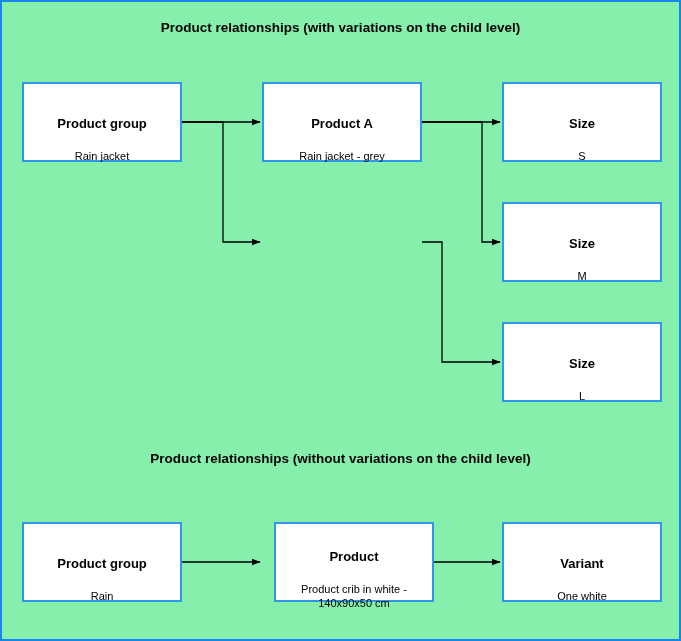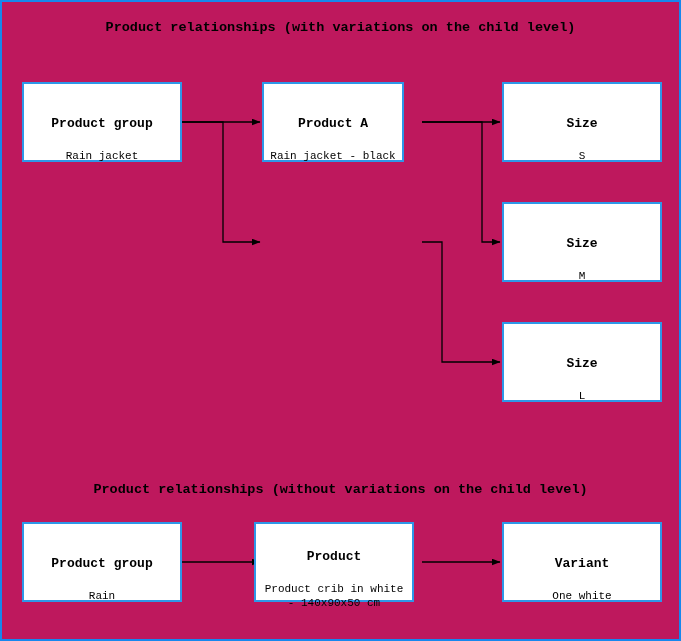--- a/index.html
+++ b/index.html
@@ -69,7 +69,7 @@
 </head>
 <body>
 
-<div class="canvas" id="canvas" style="width: 681px; height: 641px; background: #be185d; font-family: Liberation Mono, monospace;">
+<div class="canvas" id="canvas" style="width: 681px; height: 641px; background: #86efac;">
   <svg id="edge-layer" xmlns="http://www.w3.org/2000/svg" width="681" height="641" viewBox="0 0 681 641">
     <defs>
       <marker id="arrowhead" markerUnits="userSpaceOnUse" markerWidth="10" markerHeight="8" refX="8.5" refY="3.5" orient="auto">

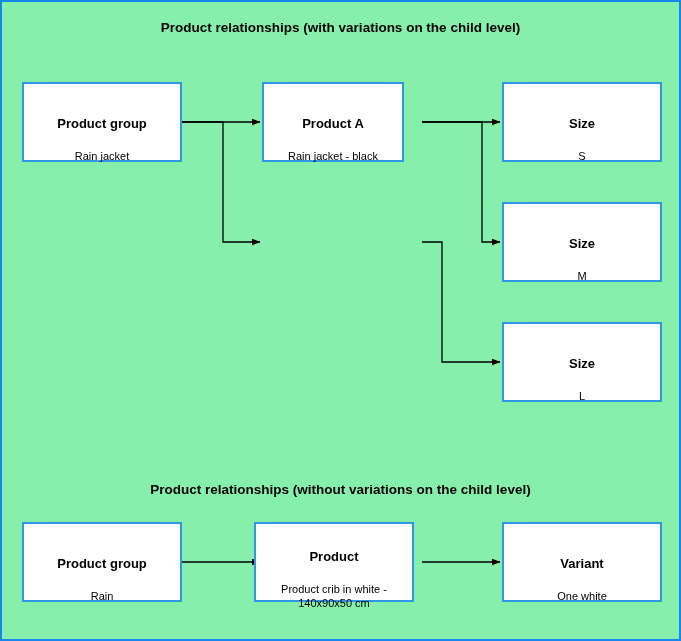--- a/index.html
+++ b/index.html
@@ -89,7 +89,7 @@
     <div class="node-label">Product group</div>
     <div class="node-value">Rain jacket</div>
   </div>
-    <div class="node" style="left: 260px; top: 80px; width: 142px; height: 80px;">
+    <div class="node" style="left: 260px; top: 80px; width: 160px; height: 80px;">
     <div class="node-label">Product A</div>
     <div class="node-value">Rain jacket - black</div>
   </div>

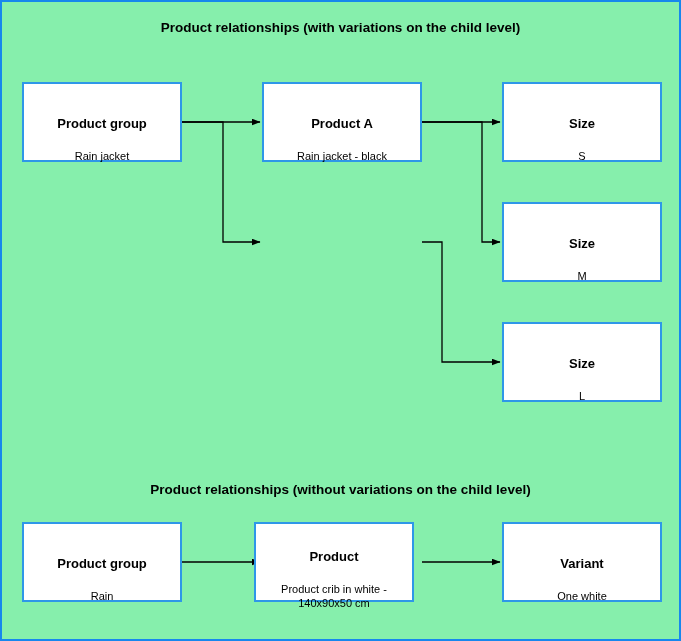--- a/index.html
+++ b/index.html
@@ -91,7 +91,7 @@
   </div>
     <div class="node" style="left: 260px; top: 80px; width: 160px; height: 80px;">
     <div class="node-label">Product A</div>
-    <div class="node-value">Rain jacket - black</div>
+    <div class="node-value">Rain jacket - grey</div>
   </div>
     <div class="node" style="left: 500px; top: 80px; width: 160px; height: 80px;">
     <div class="node-label">Size</div>

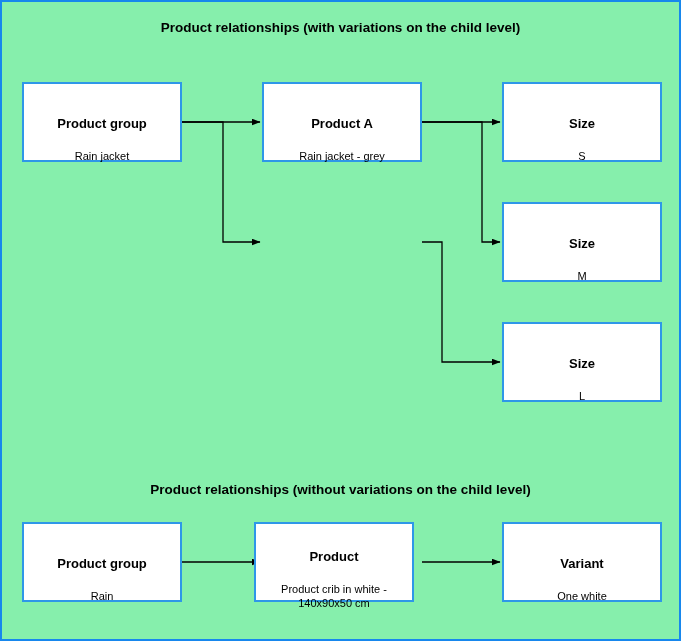--- a/index.html
+++ b/index.html
@@ -105,7 +105,7 @@
     <div class="node-label">Size</div>
     <div class="node-value">L</div>
   </div>
-    <div class="diagram-title" style="top: 480px;">Product relationships (without variations on the child level)</div>
+    <div class="diagram-title" style="top: 449px;">Product relationships (without variations on the child level)</div>
     <div class="node" style="left: 20px; top: 520px; width: 160px; height: 80px;">
     <div class="node-label">Product group</div>
     <div class="node-value">Rain</div>

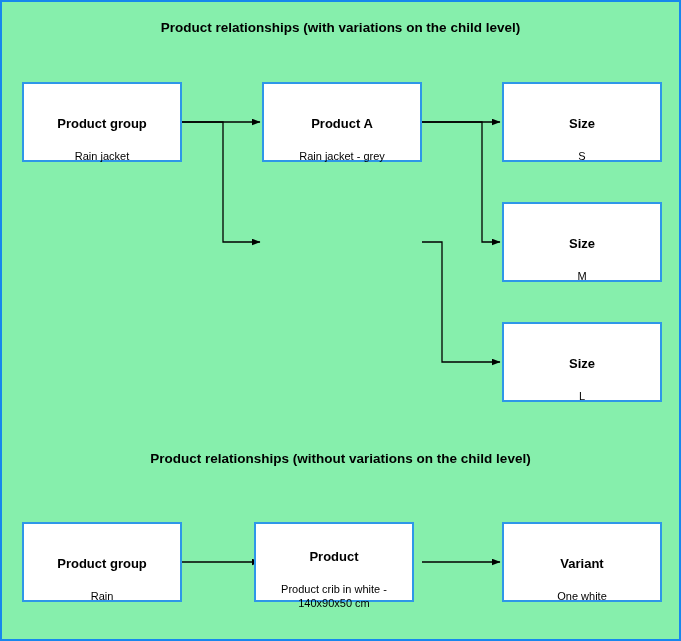--- a/index.html
+++ b/index.html
@@ -110,7 +110,7 @@
     <div class="node-label">Product group</div>
     <div class="node-value">Rain</div>
   </div>
-    <div class="node" style="left: 252px; top: 520px; width: 160px; height: 80px;">
+    <div class="node" style="left: 272px; top: 520px; width: 160px; height: 80px;">
     <div class="node-label">Product</div>
     <div class="node-value">Product crib in white - 140x90x50 cm</div>
   </div>

